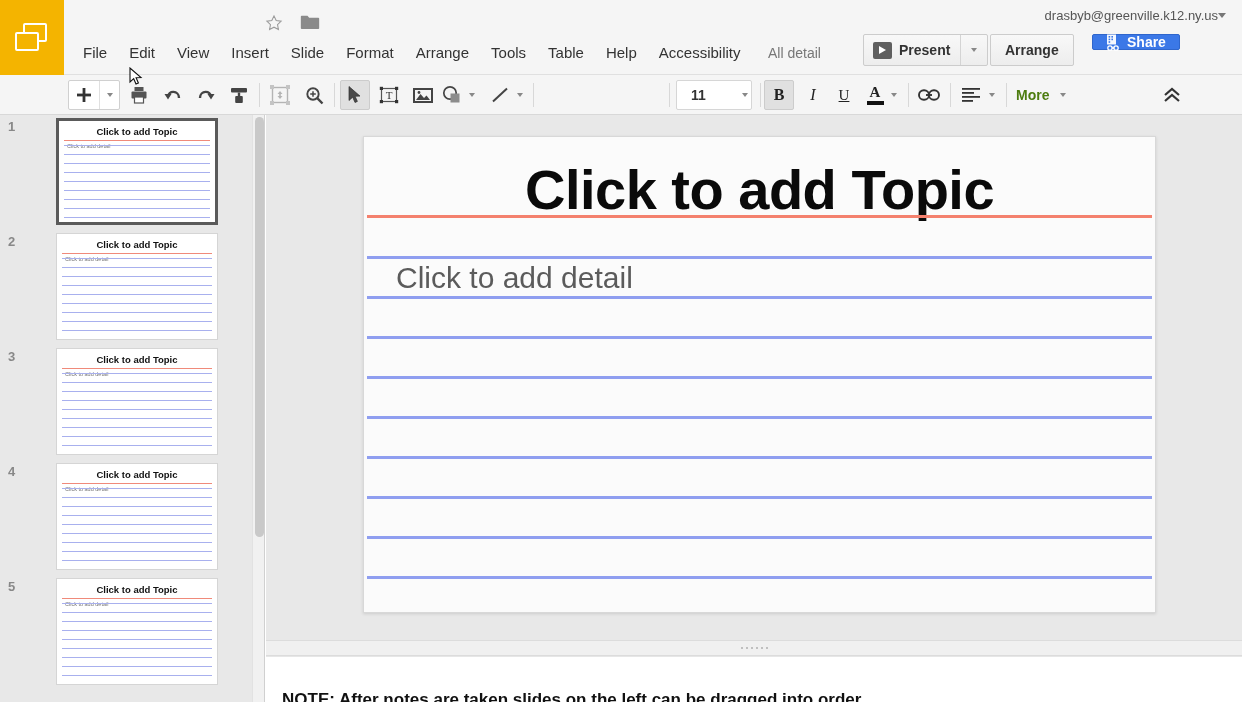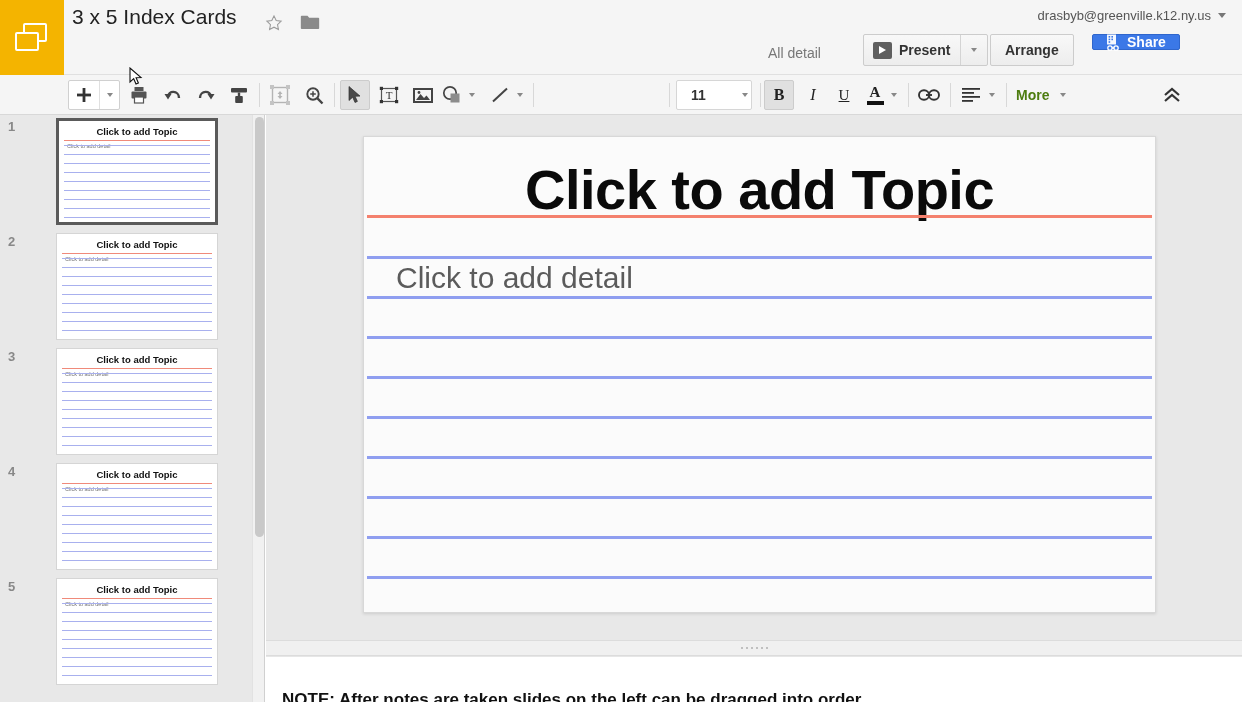--- a/index.html
+++ b/index.html
@@ -312,7 +312,6 @@
     </div>
   </div>
 
-  <div class="doc-title">3 x 5 Index Cards</div>
 
   <svg class="star-icon" viewBox="0 0 24 24">
     <path d="M12 2.5l2.9 6.1 6.6.9-4.8 4.6 1.2 6.6L12 17.6 6.1 20.7l1.2-6.6L2.5 9.5l6.6-.9z" fill="none" stroke="#9a9a9a" stroke-width="1.4"></path>

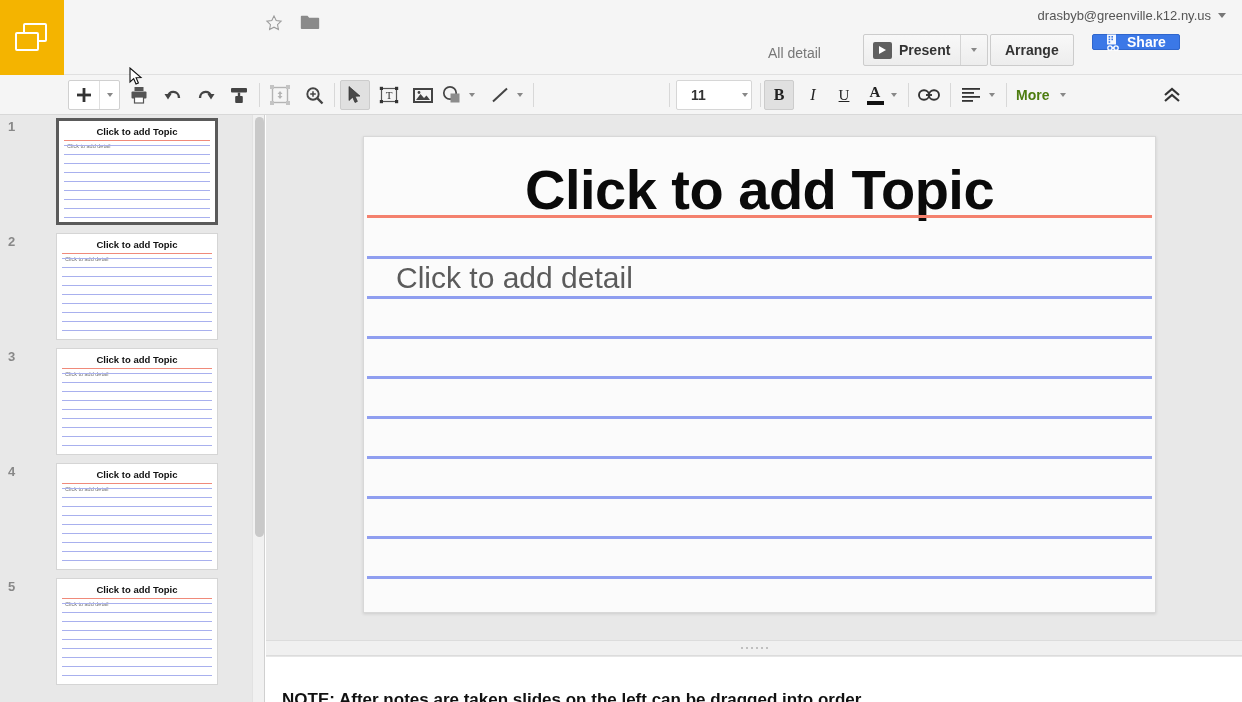--- a/index.html
+++ b/index.html
@@ -69,7 +69,7 @@
   .account {
     position: absolute; right: 16px; top: 8px;
     font-size: 13px; color: #555;
-    display: flex; align-items: center; gap: 7px;
+    display: flex; align-items: center; 
     cursor: pointer; white-space: nowrap; margin-left: 43px;
   }
   .caret-down {

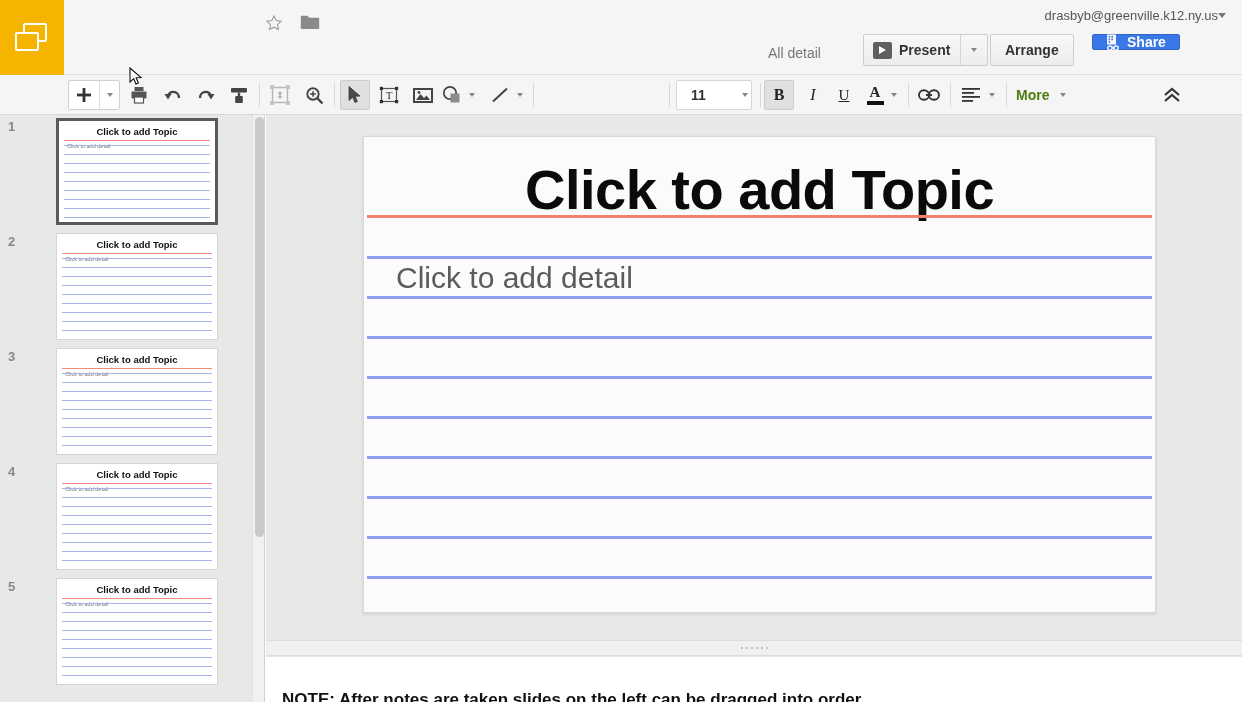--- a/index.html
+++ b/index.html
@@ -321,6 +321,19 @@
     <path d="M1 3a1 1 0 011-1h7l2 2.4h11a1 1 0 011 1V17a1 1 0 01-1 1H2a1 1 0 01-1-1z" fill="#8a8a8a"></path>
   </svg>
 
+  <div class="menubar">
+    <div class="menu-item">File</div>
+    <div class="menu-item">Edit</div>
+    <div class="menu-item">View</div>
+    <div class="menu-item">Insert</div>
+    <div class="menu-item">Slide</div>
+    <div class="menu-item">Format</div>
+    <div class="menu-item">Arrange</div>
+    <div class="menu-item">Tools</div>
+    <div class="menu-item">Table</div>
+    <div class="menu-item">Help</div>
+    <div class="menu-item">Accessibility</div>
+  </div>
 
   <div class="save-status">All detail</div>
 

